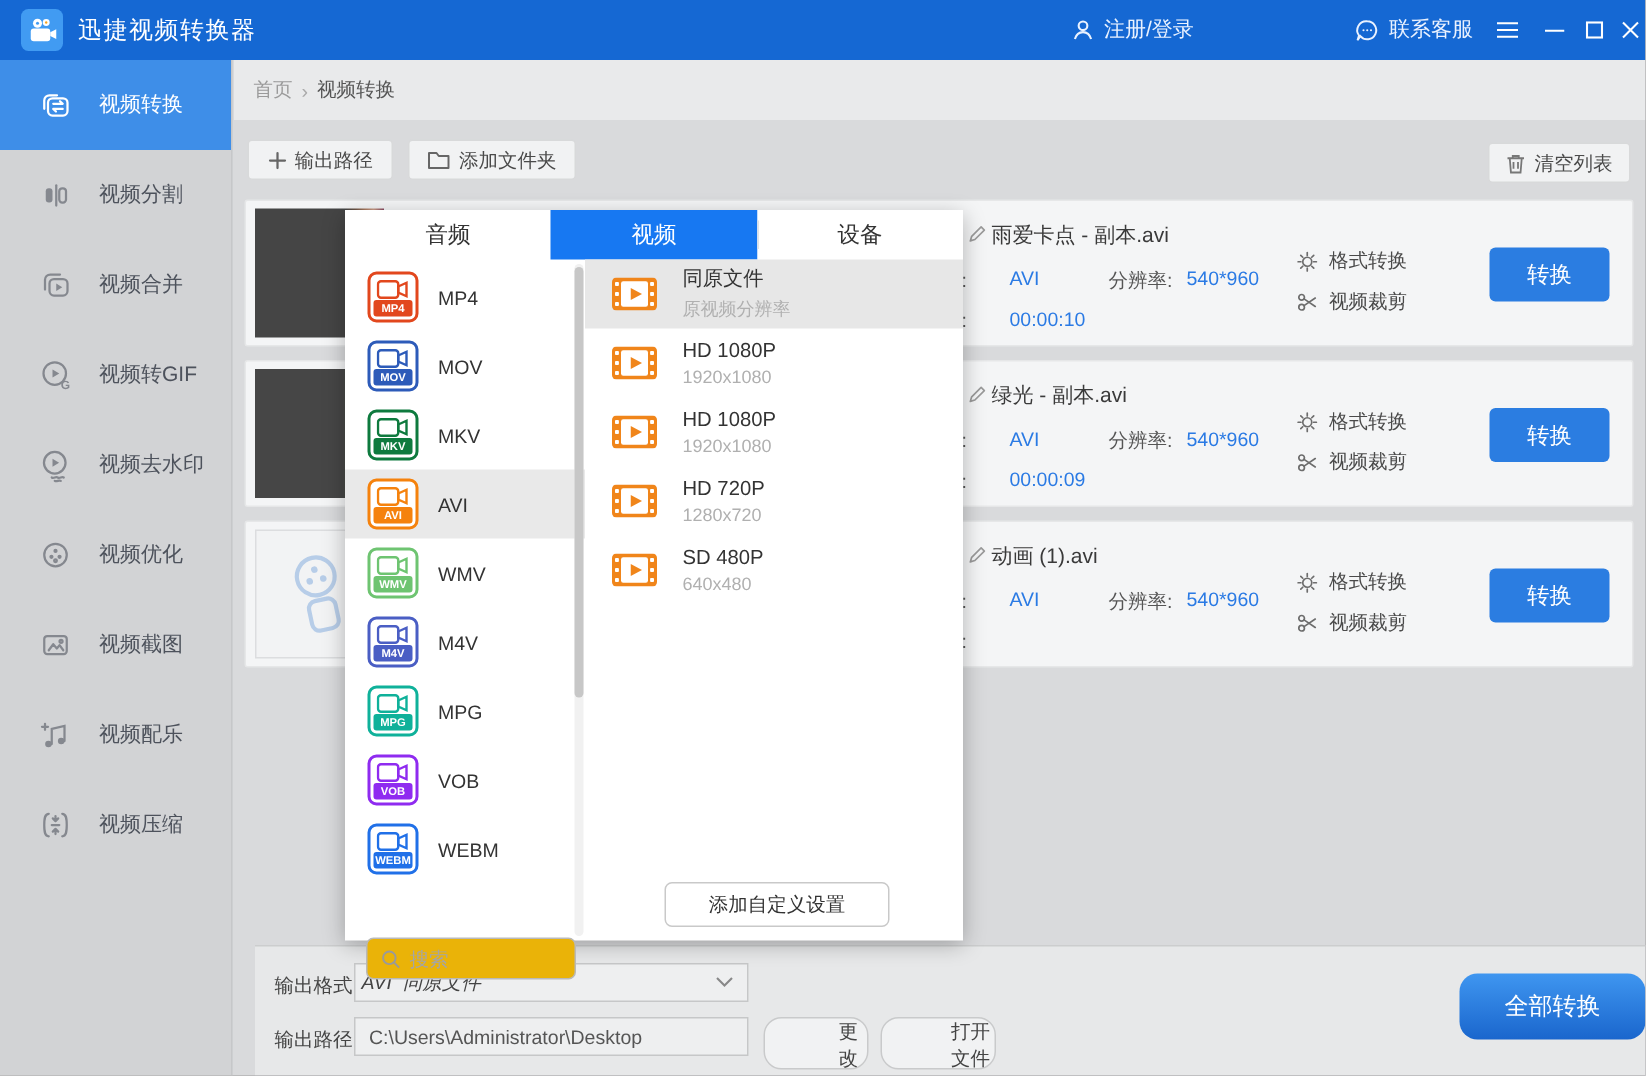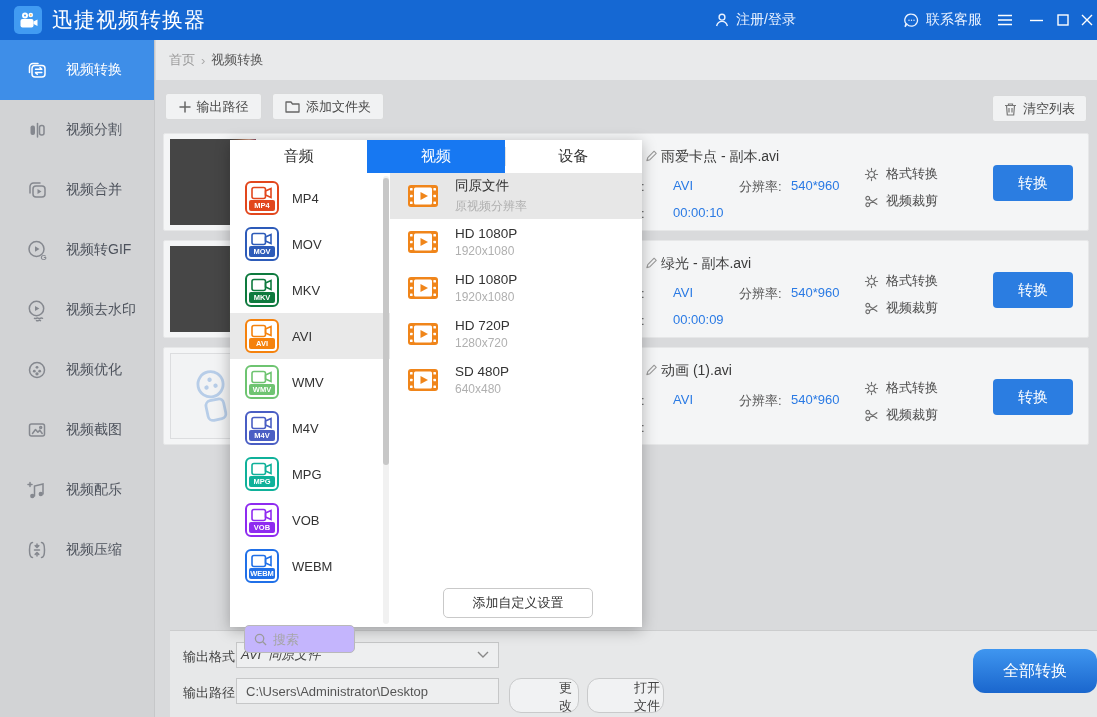--- a/index.html
+++ b/index.html
@@ -12,7 +12,7 @@
               display:flex; align-items:center; color:#fff; }
   .appicon { width:28px; height:28px; margin-left:14px; border-radius:5px; background:#419bf2;
              display:flex; align-items:center; justify-content:center; }
-  .apptitle { margin-left:10px; font-size:21px; letter-spacing:1px; }
+  .apptitle { margin-left:10px; font-size:16px; letter-spacing:1px; }
   .tb-group { display:flex; align-items:center; gap:6px; color:#eaf2ff; font-size:14px; cursor:default; }
   .tb-login { position:absolute; left:714px; }
   .tb-support { position:absolute; left:903px; }

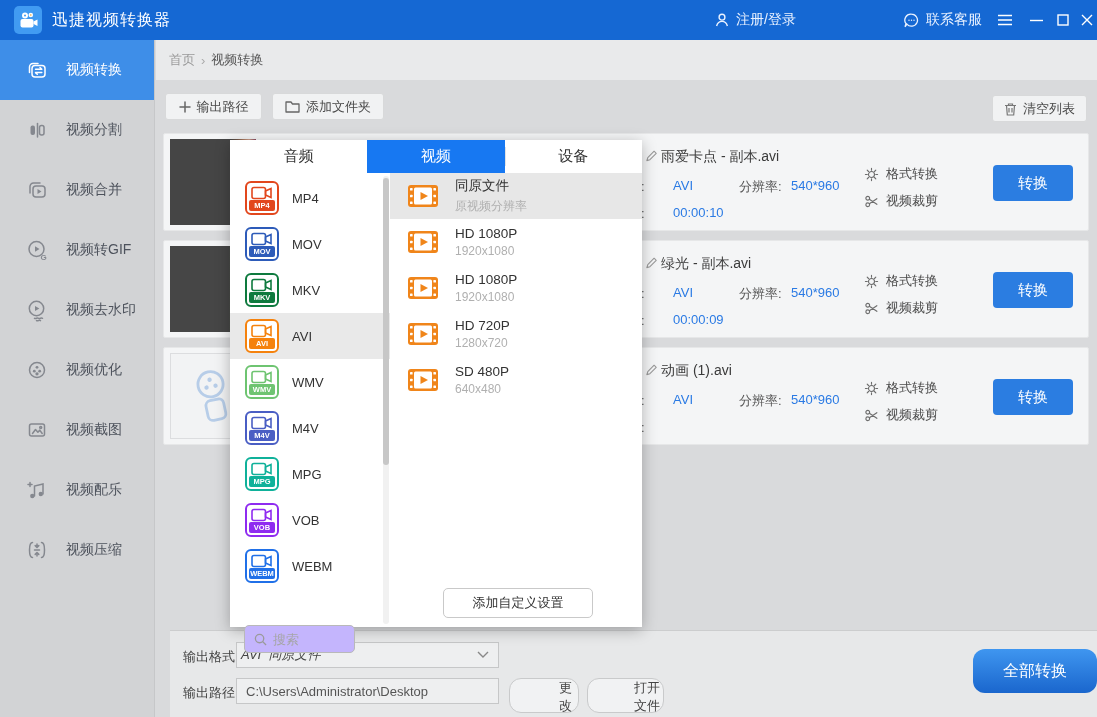--- a/index.html
+++ b/index.html
@@ -87,8 +87,8 @@
                  border-radius:3px; }
   .scrollthumb { position:absolute; left:0; top:2px; width:6px; height:287px; background:#c7c7c7;
                  border-radius:3px; cursor:pointer; }
-  .searchbox { position:absolute; left:14px; top:452px; width:111px; height:28px; border:1px solid #b9b9b9;
-               border-radius:5px; background:#c4b5fd; display:flex; align-items:center; }
+  .searchbox { position:absolute; left:14px; top:452px; width:140px; height:28px; border:1px solid #b9b9b9;
+               border-radius:5px; background:#eab308; display:flex; align-items:center; }
   .searchbox svg { margin:0 6px 0 9px; color:#9a9a9a; flex:0 0 auto; }
   .searchbox input { border:none; outline:none; width:88px; font-size:13px; color:#333; background:transparent;
                font-family:"Liberation Sans", sans-serif; }

